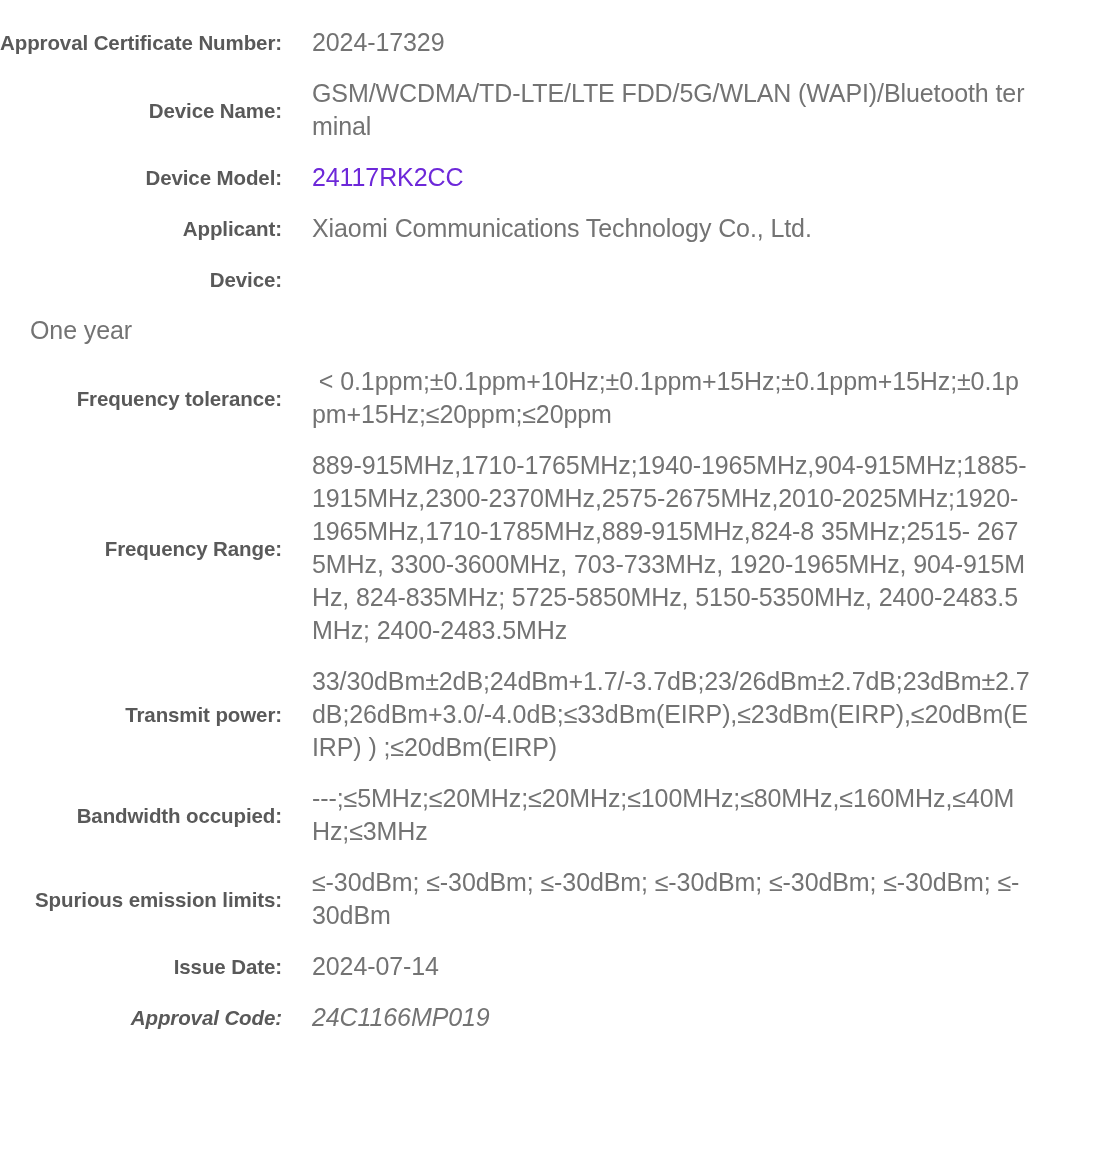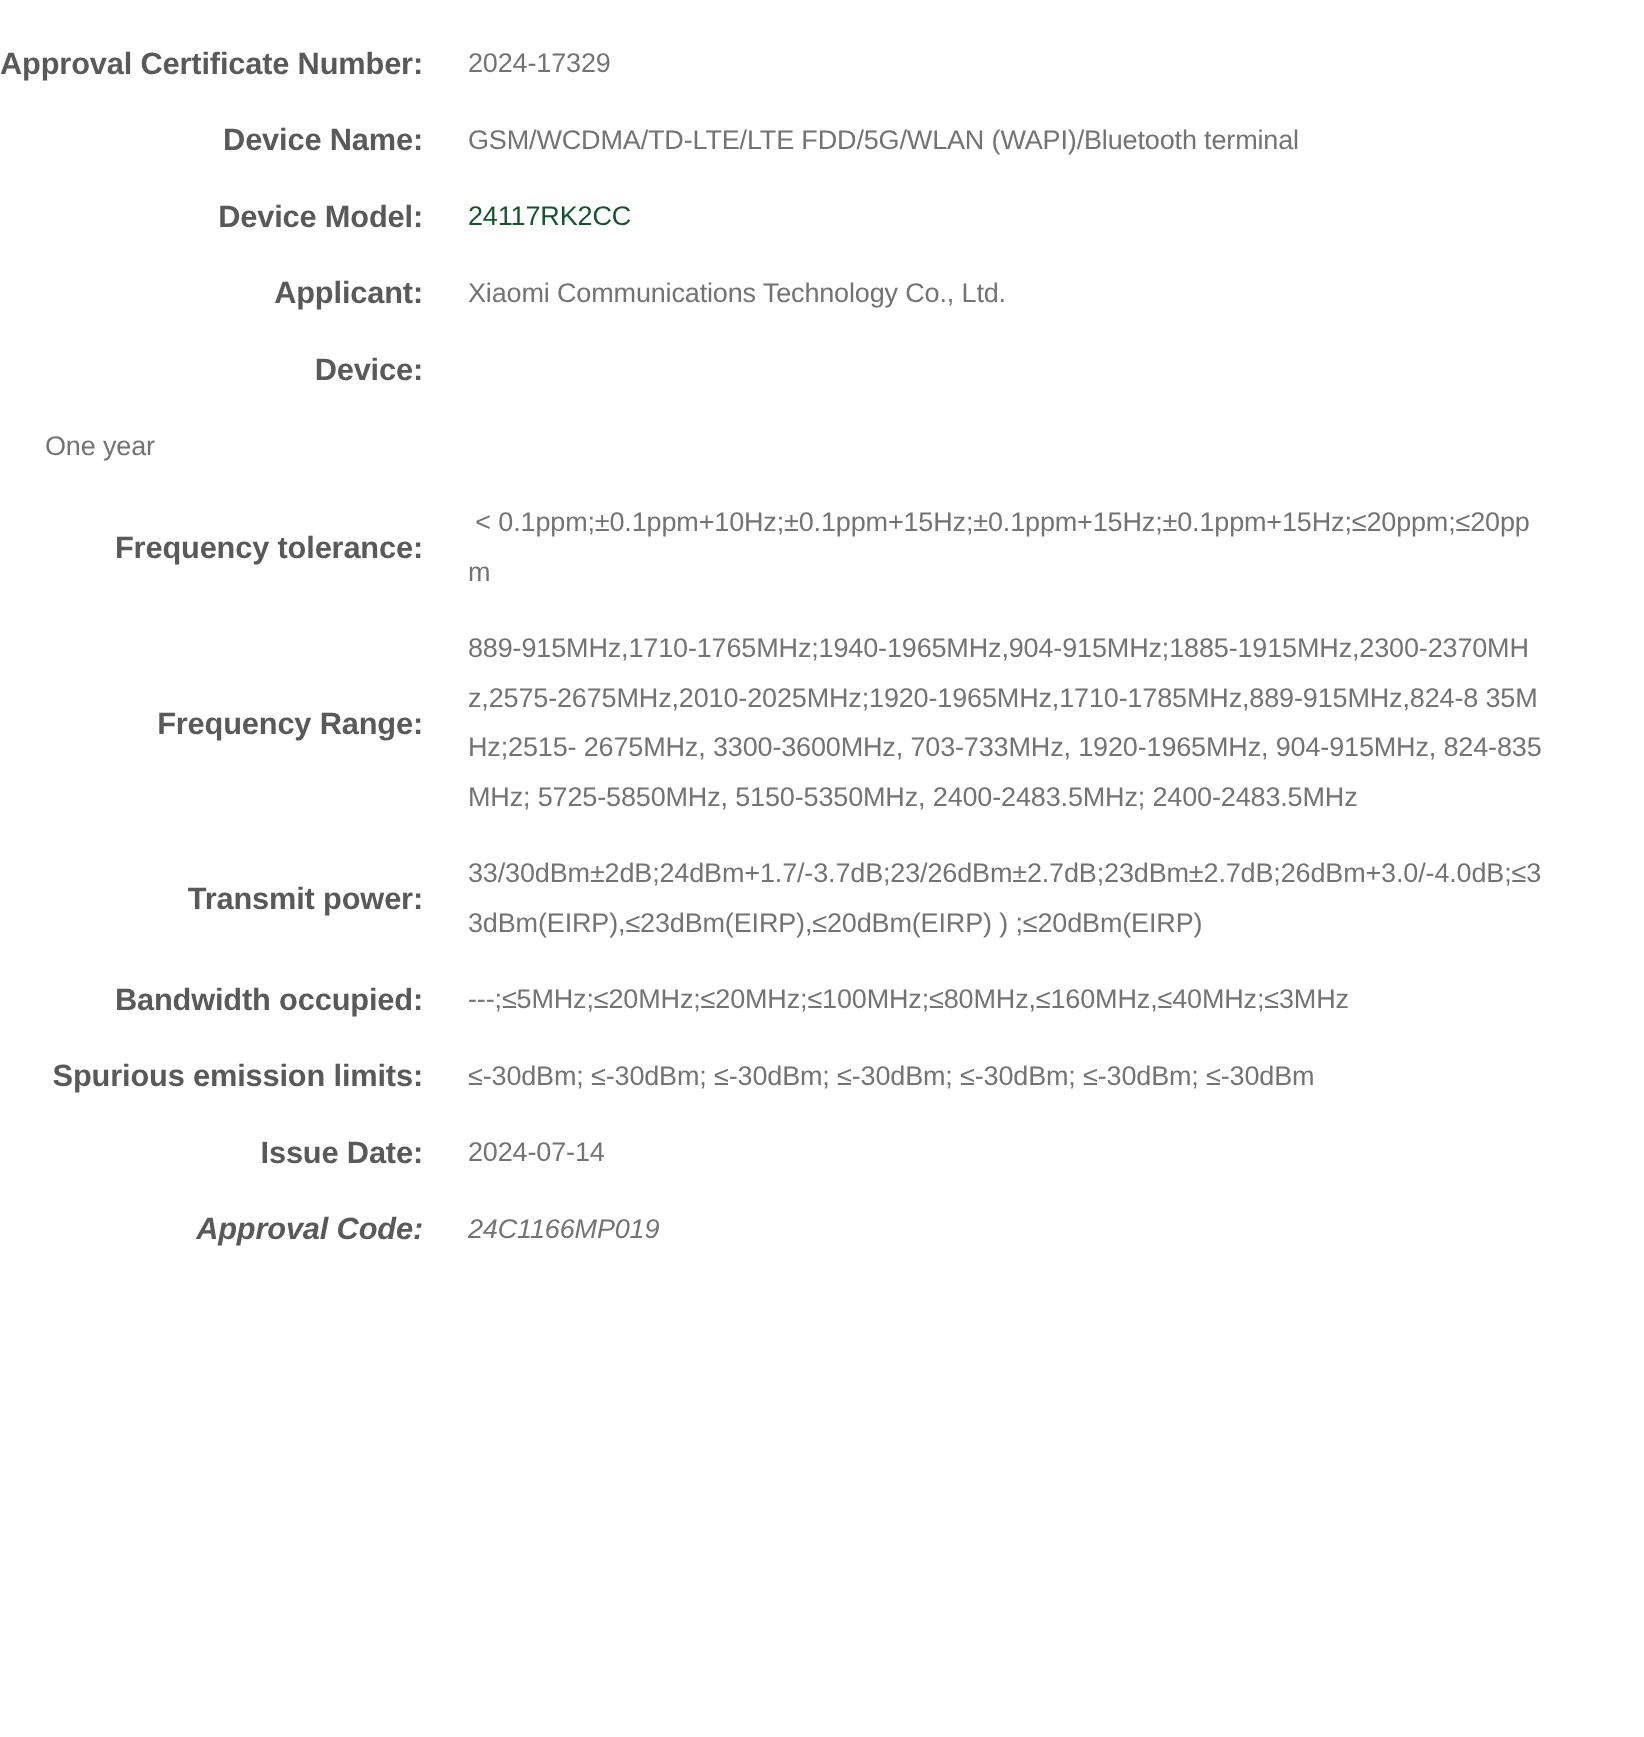--- a/index.html
+++ b/index.html
@@ -55,7 +55,7 @@
     flex: 1 1 auto;
     padding-left: 30px;
     padding-right: 36px;
-    font-size: 18px;
+    font-size: 25px;
     line-height: 33px;
     font-weight: normal;
     color: #737373;

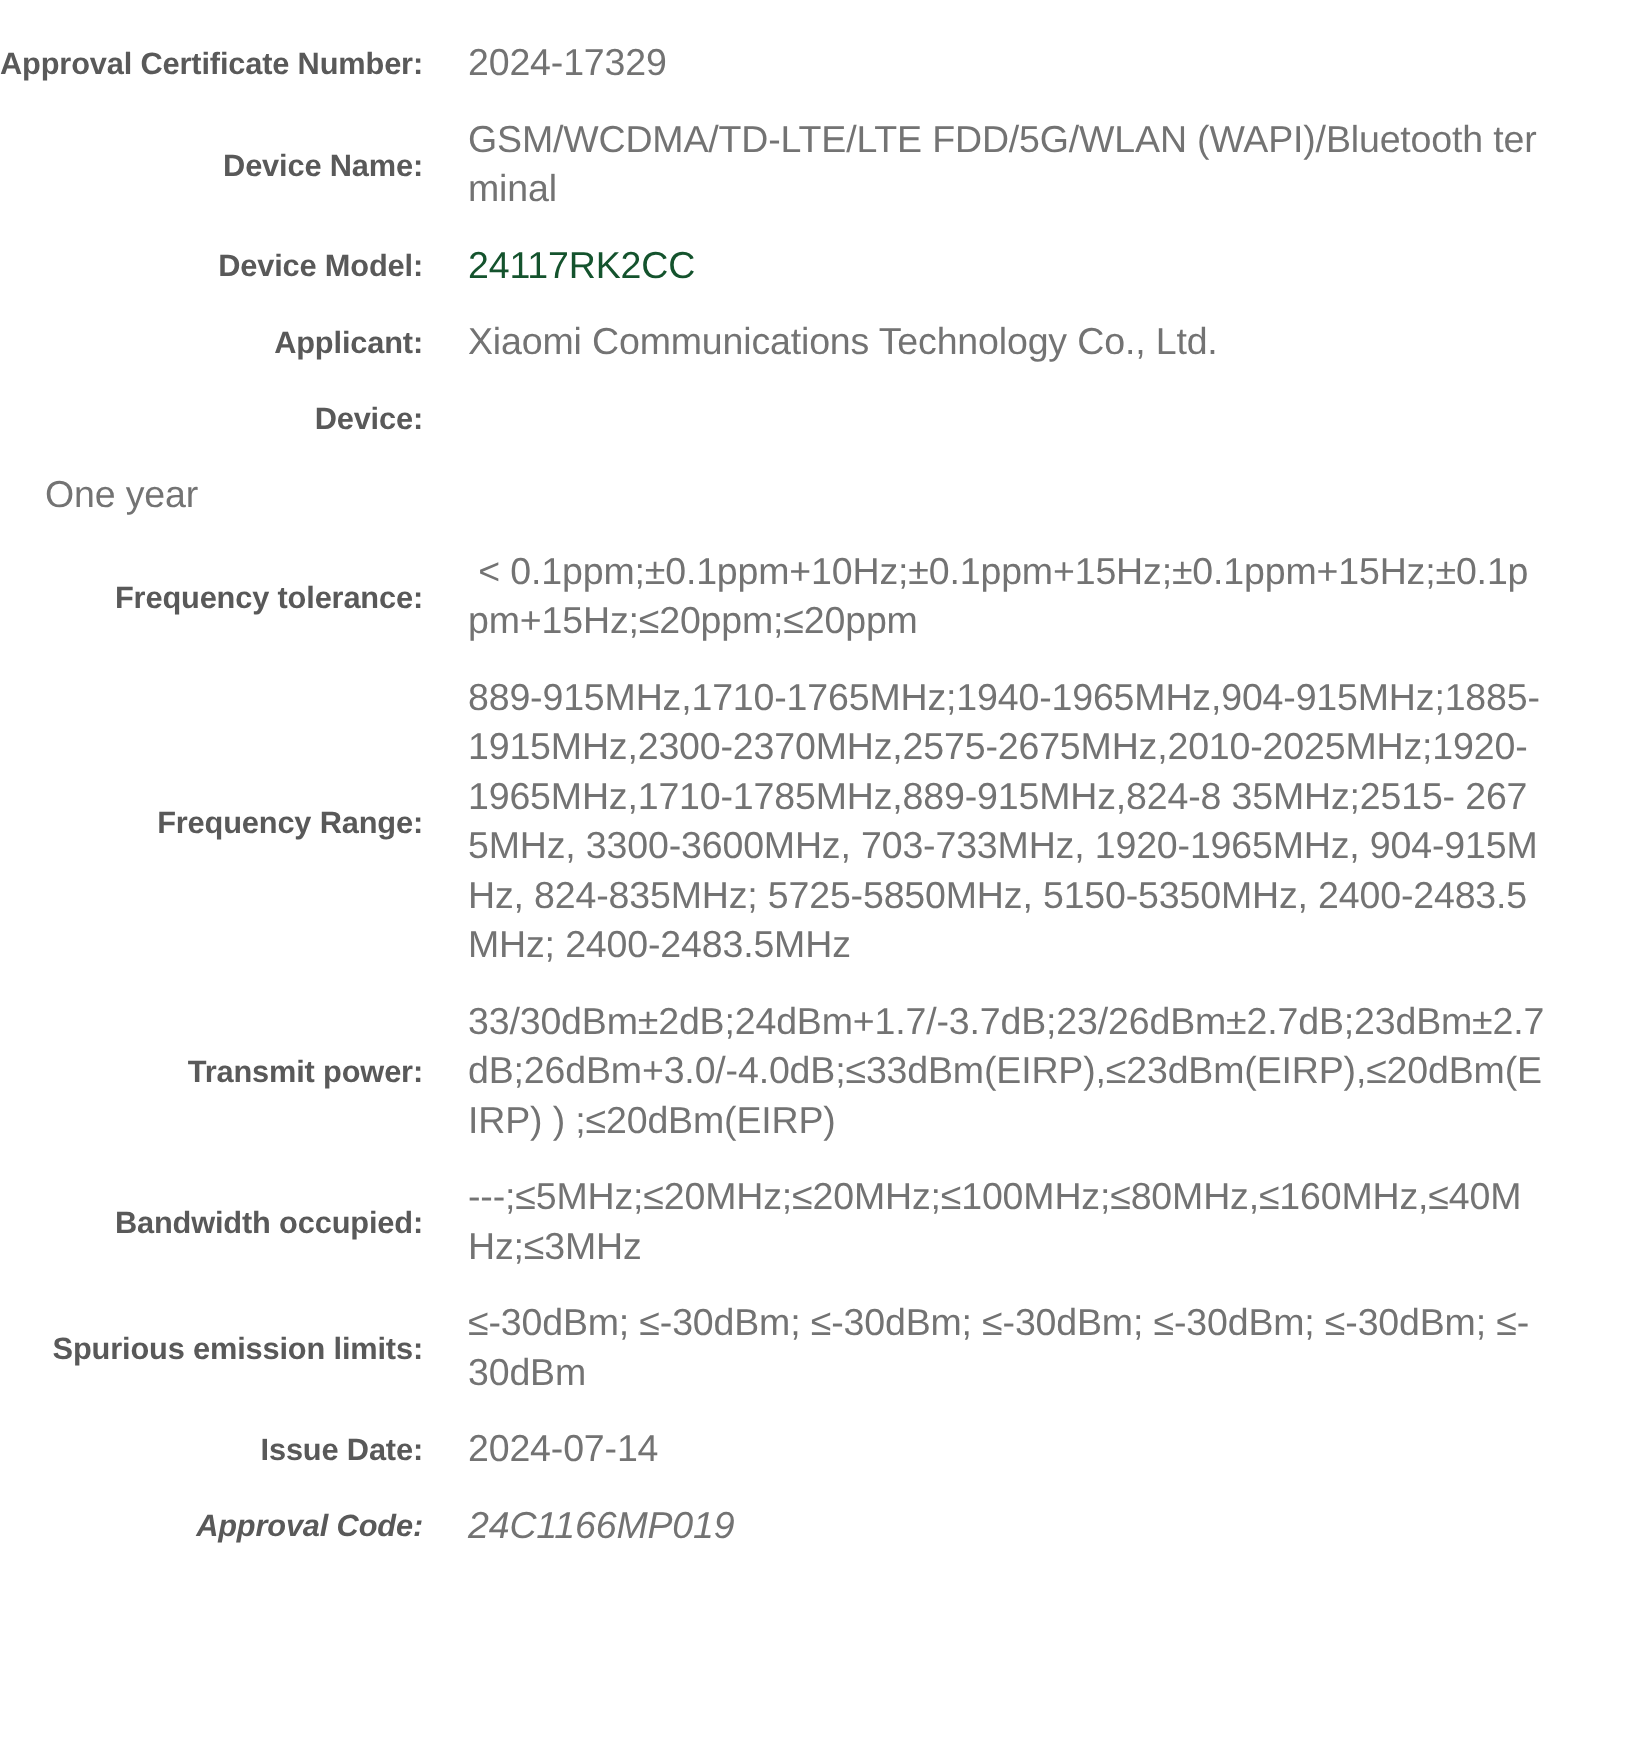--- a/index.html
+++ b/index.html
@@ -67,7 +67,7 @@
   }
 
   .cert-value.is-accent {
-    color: #14532d;
+    color: #6d28d9;
   }
 
   .cert-value.is-empty {

